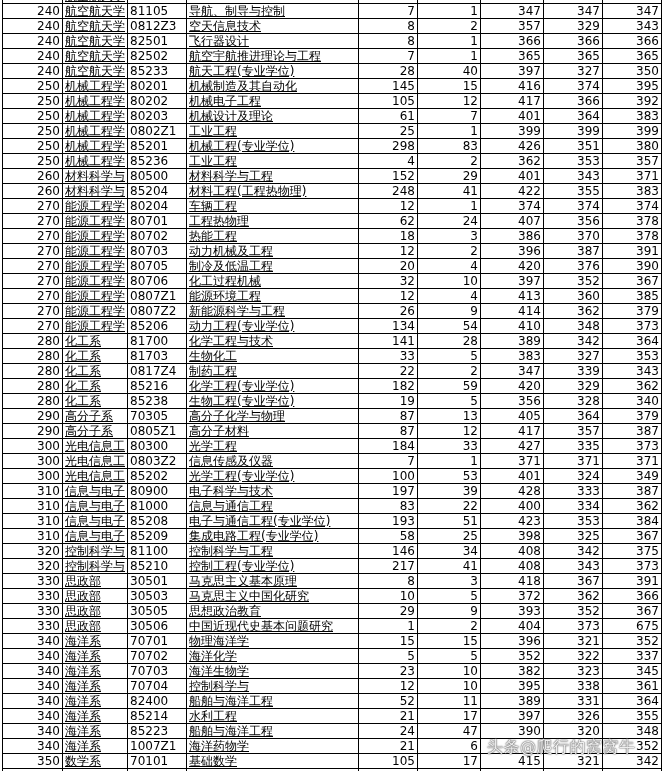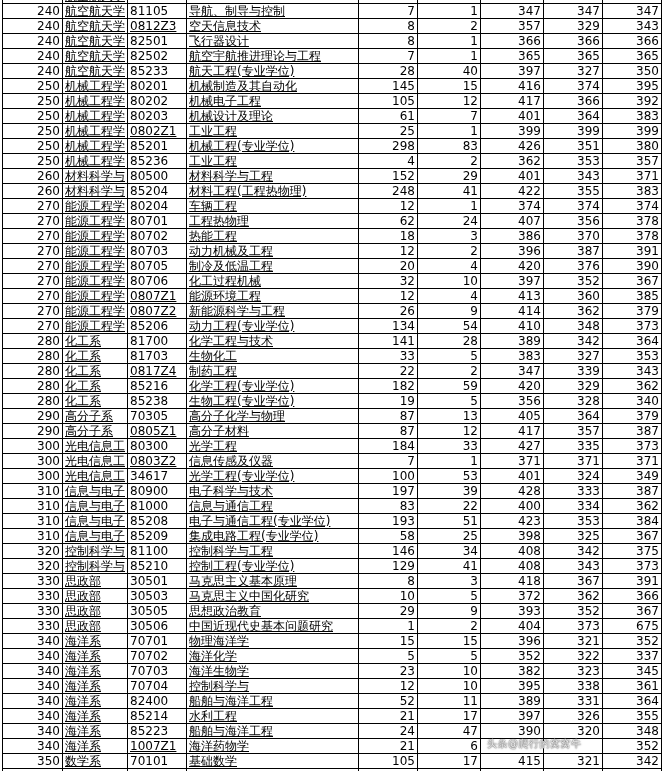--- a/index.html
+++ b/index.html
@@ -12,7 +12,7 @@
   }
   #sheet td.num { text-align: right; }
   #sheet td.txt { text-align: left; text-decoration: underline; text-underline-offset: 1px; }
-  #sheet td.code-left { text-align: left; text-decoration: underline; }
+  #sheet td.code-left { text-align: left; }
   #sheet td.code-right { text-align: left; }
   .watermark {
     position: absolute; left: 487px; top: 737px;

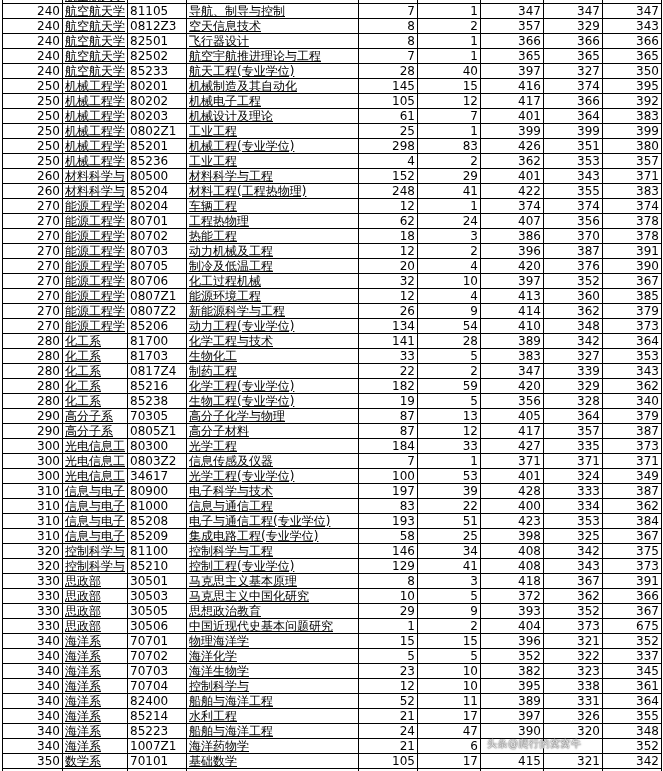--- a/index.html
+++ b/index.html
@@ -392,7 +392,7 @@
       <tr>
         <td class="num">300</td>
         <td class="txt">光电信息工</td>
-        <td class="code-right">34617</td>
+        <td class="code-right">85202</td>
         <td class="txt">光学工程(专业学位)</td>
         <td class="num">100</td>
         <td class="num">53</td>

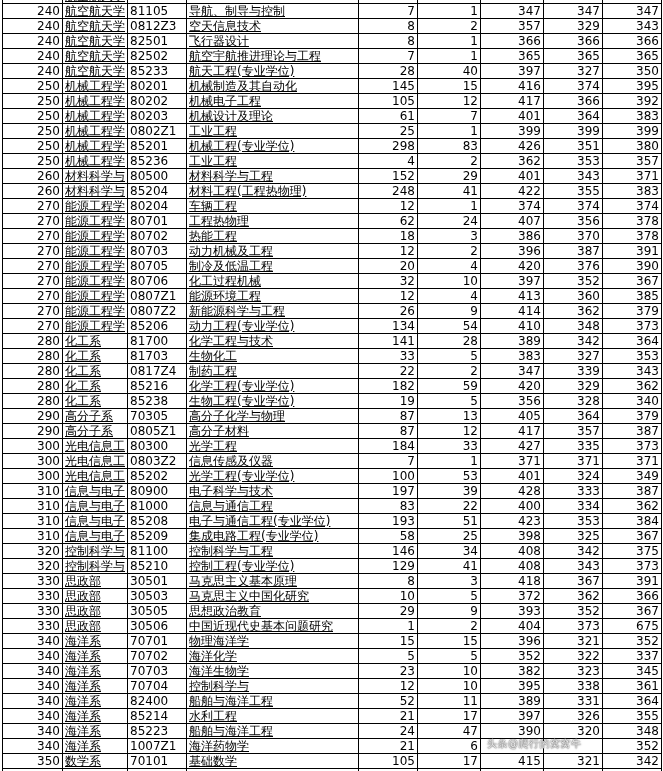--- a/index.html
+++ b/index.html
@@ -460,7 +460,7 @@
         <td class="txt">控制科学与</td>
         <td class="code-right">85210</td>
         <td class="txt">控制工程(专业学位)</td>
-        <td class="num">129</td>
+        <td class="num">217</td>
         <td class="num">41</td>
         <td class="num">408</td>
         <td class="num">343</td>

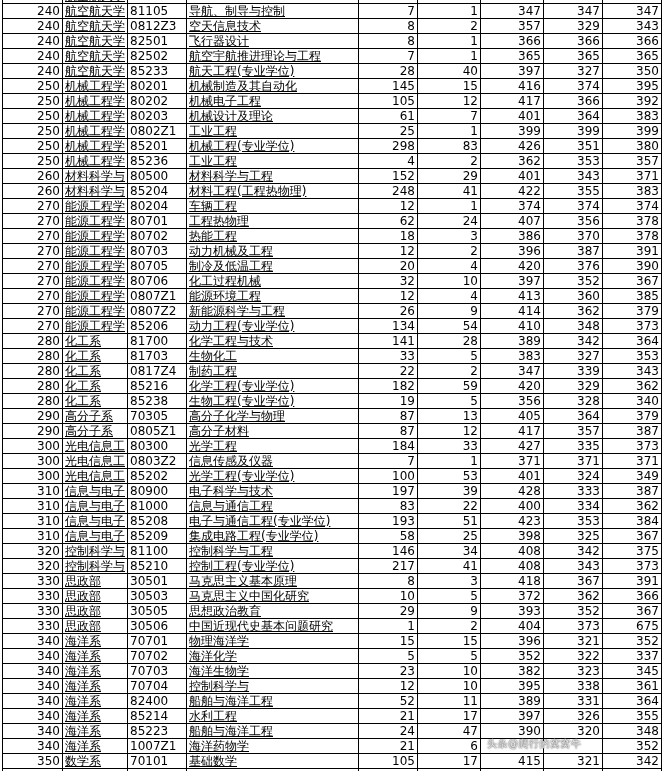--- a/index.html
+++ b/index.html
@@ -16,7 +16,7 @@
   #sheet td.code-right { text-align: left; }
   .watermark {
     position: absolute; left: 487px; top: 737px;
-    font-size: 10px; color: rgba(255,255,255,0.9);
+    font-size: 16px; color: rgba(255,255,255,0.9);
     text-shadow: 0 0 2px #555, 0 0 1px #333;
     letter-spacing: 0.5px; pointer-events: none;
   }

